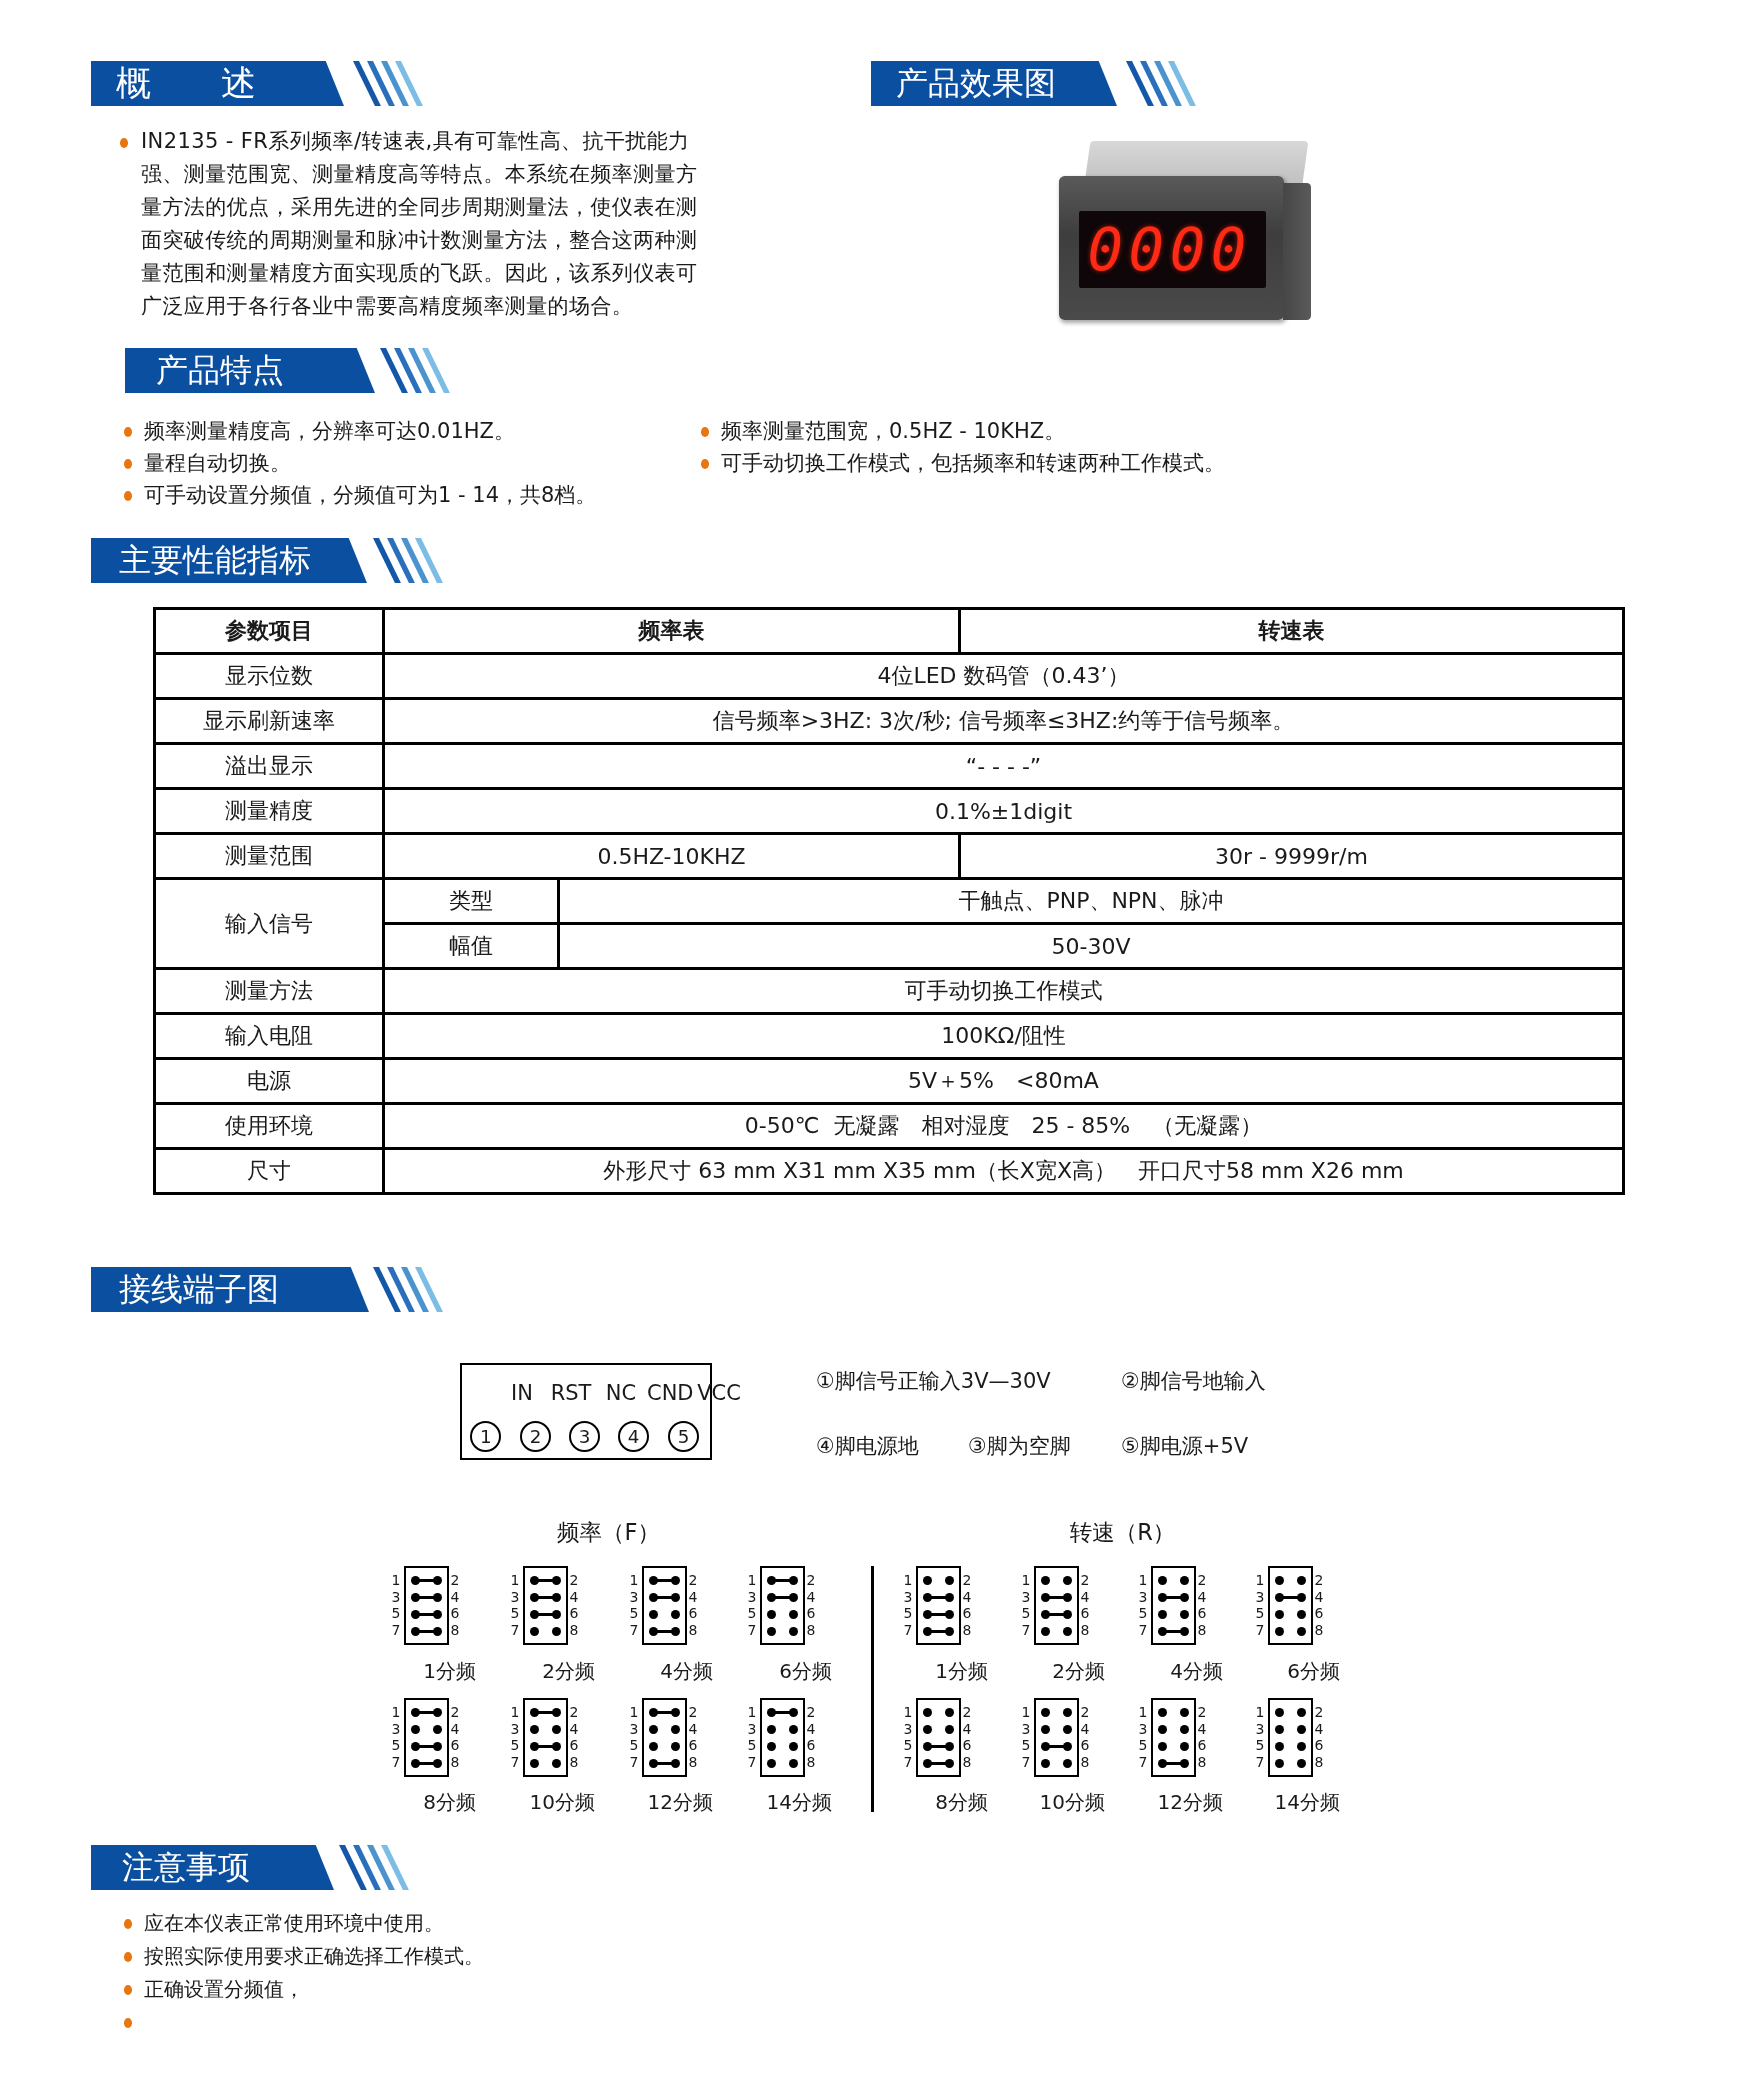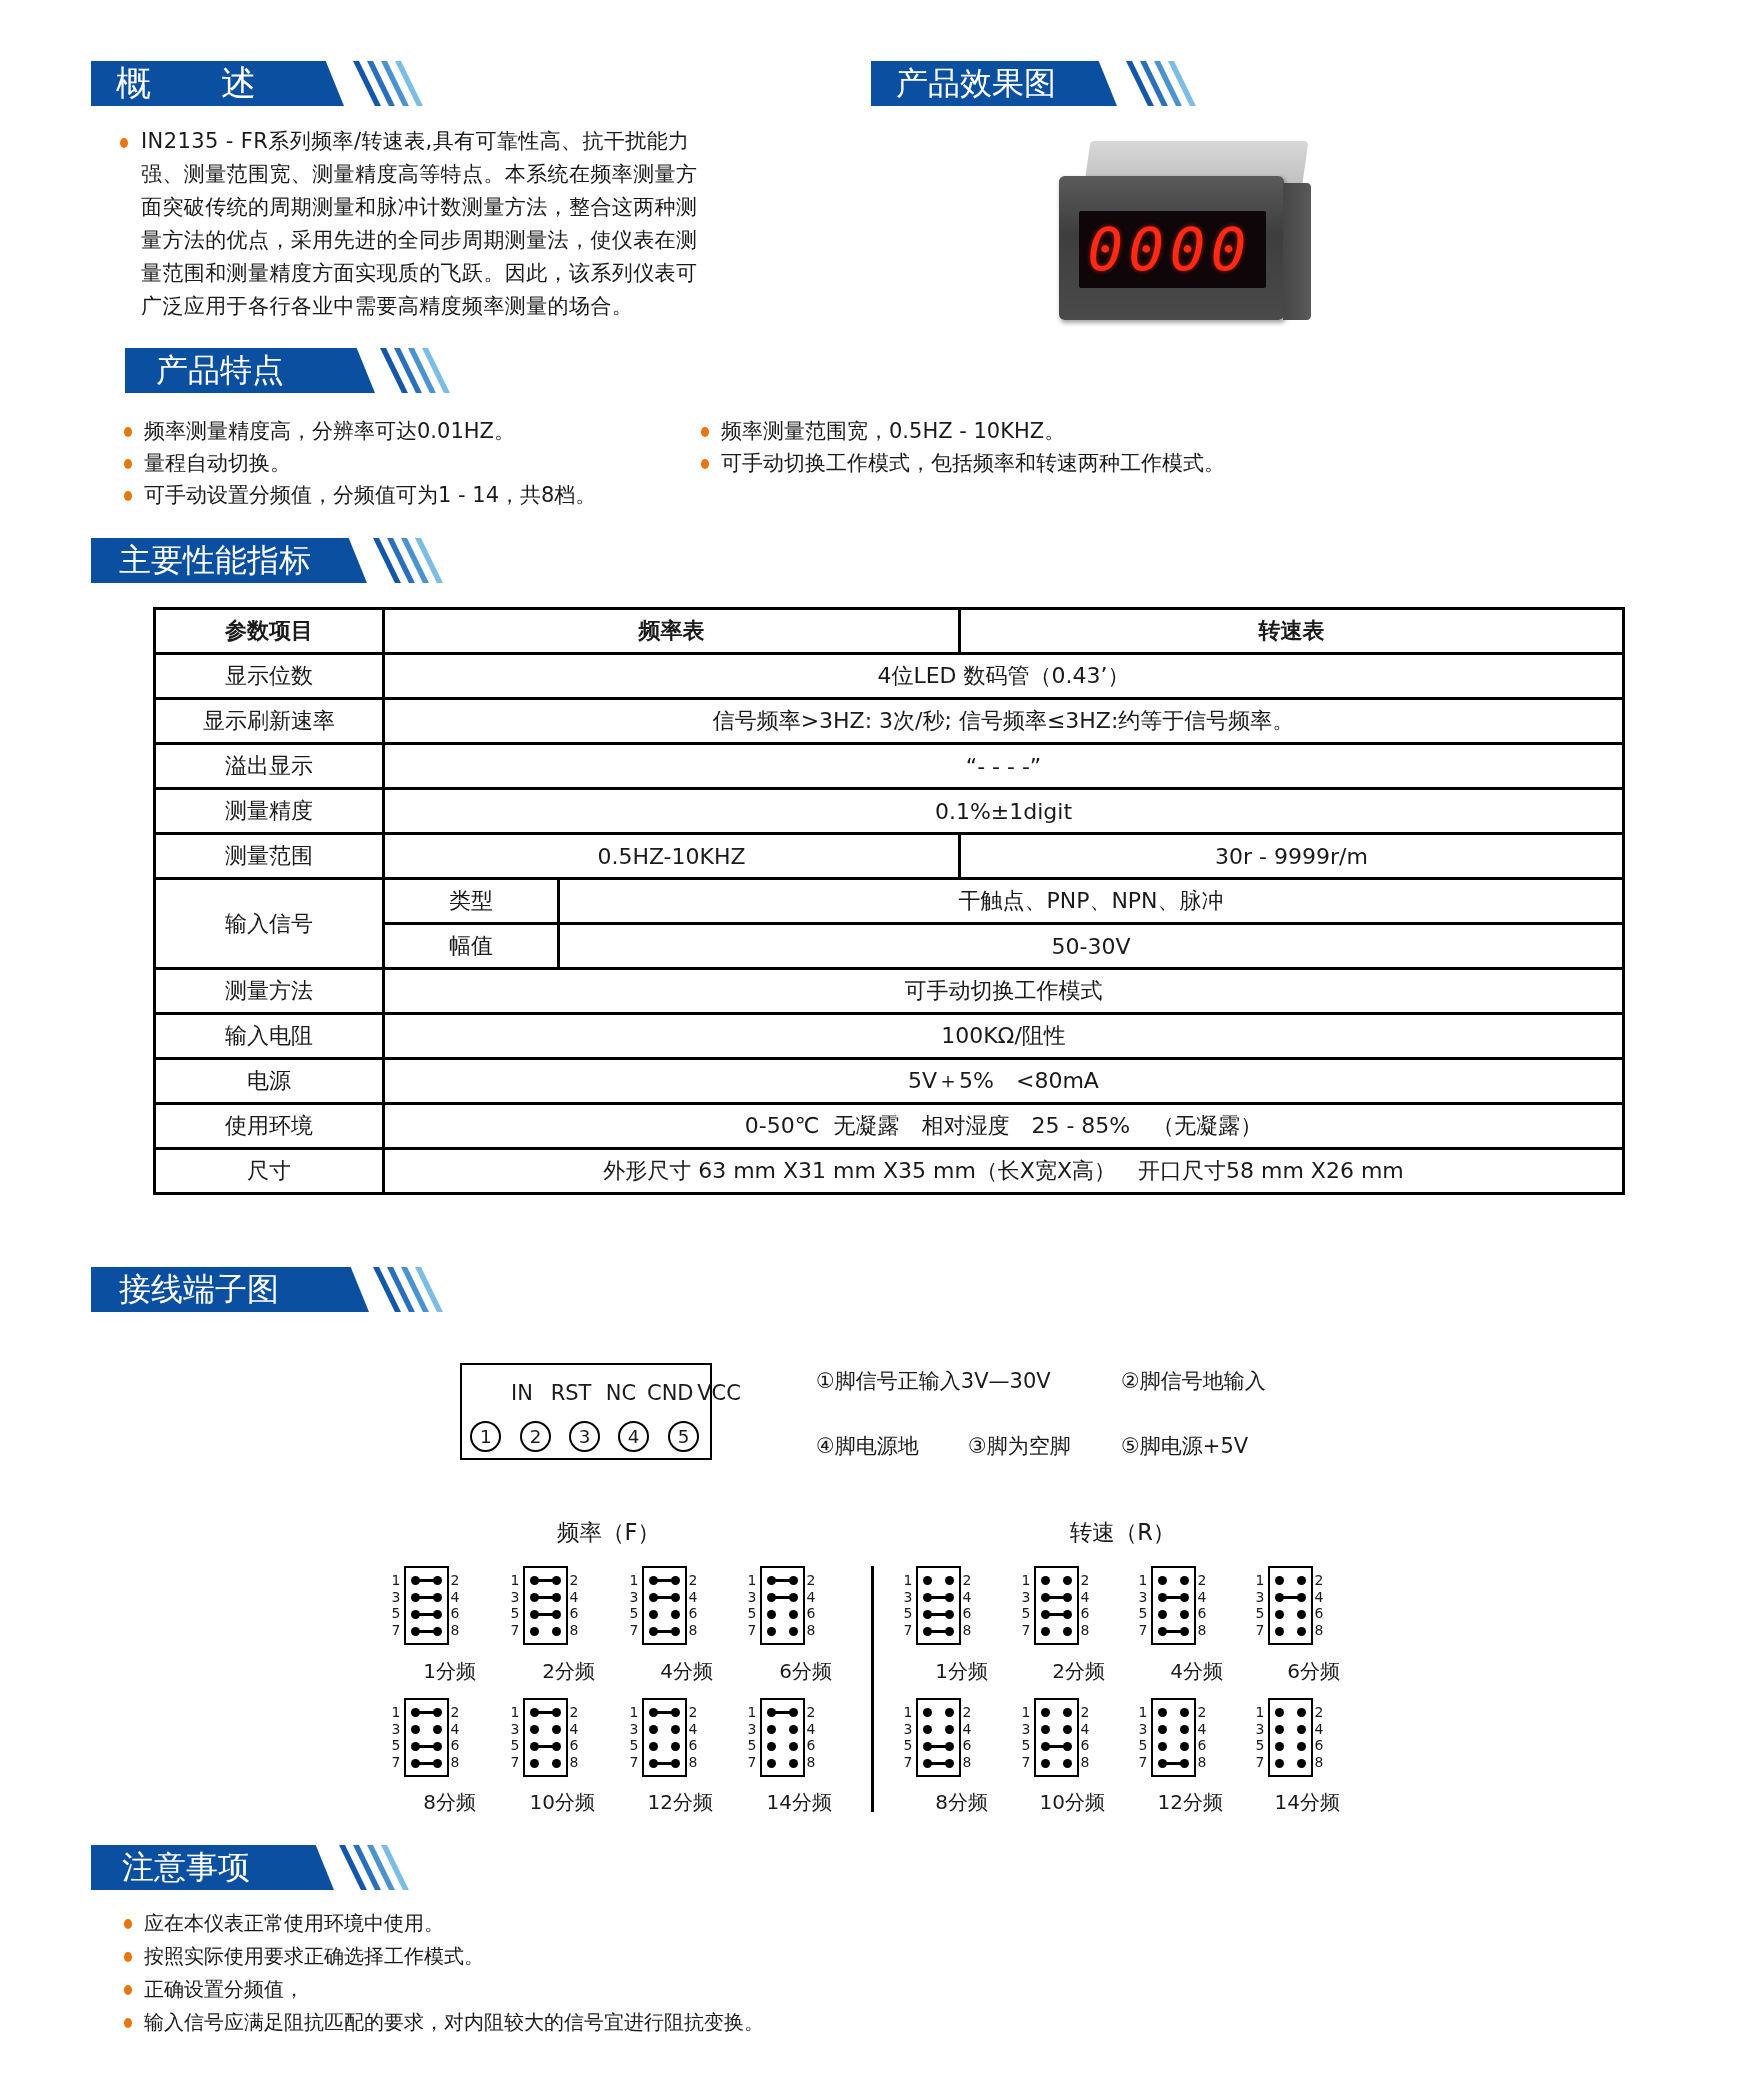--- a/index.html
+++ b/index.html
@@ -57,8 +57,8 @@
   <div class="para" style="position:relative;width:655px;">
     <div>IN2135 - FR系列频率/转速表,具有可靠性高、抗干扰能力</div>
     <div>强、测量范围宽、测量精度高等特点。本系统在频率测量方</div>
+    <div>量方法的优点，采用先进的全同步周期测量法，使仪表在测</div>
     <div>面突破传统的周期测量和脉冲计数测量方法，整合这两种测</div>
-    <div>量方法的优点，采用先进的全同步周期测量法，使仪表在测</div>
     <div>量范围和测量精度方面实现质的飞跃。因此，该系列仪表可</div>
     <div>广泛应用于各行各业中需要高精度频率测量的场合。</div>
   </div>

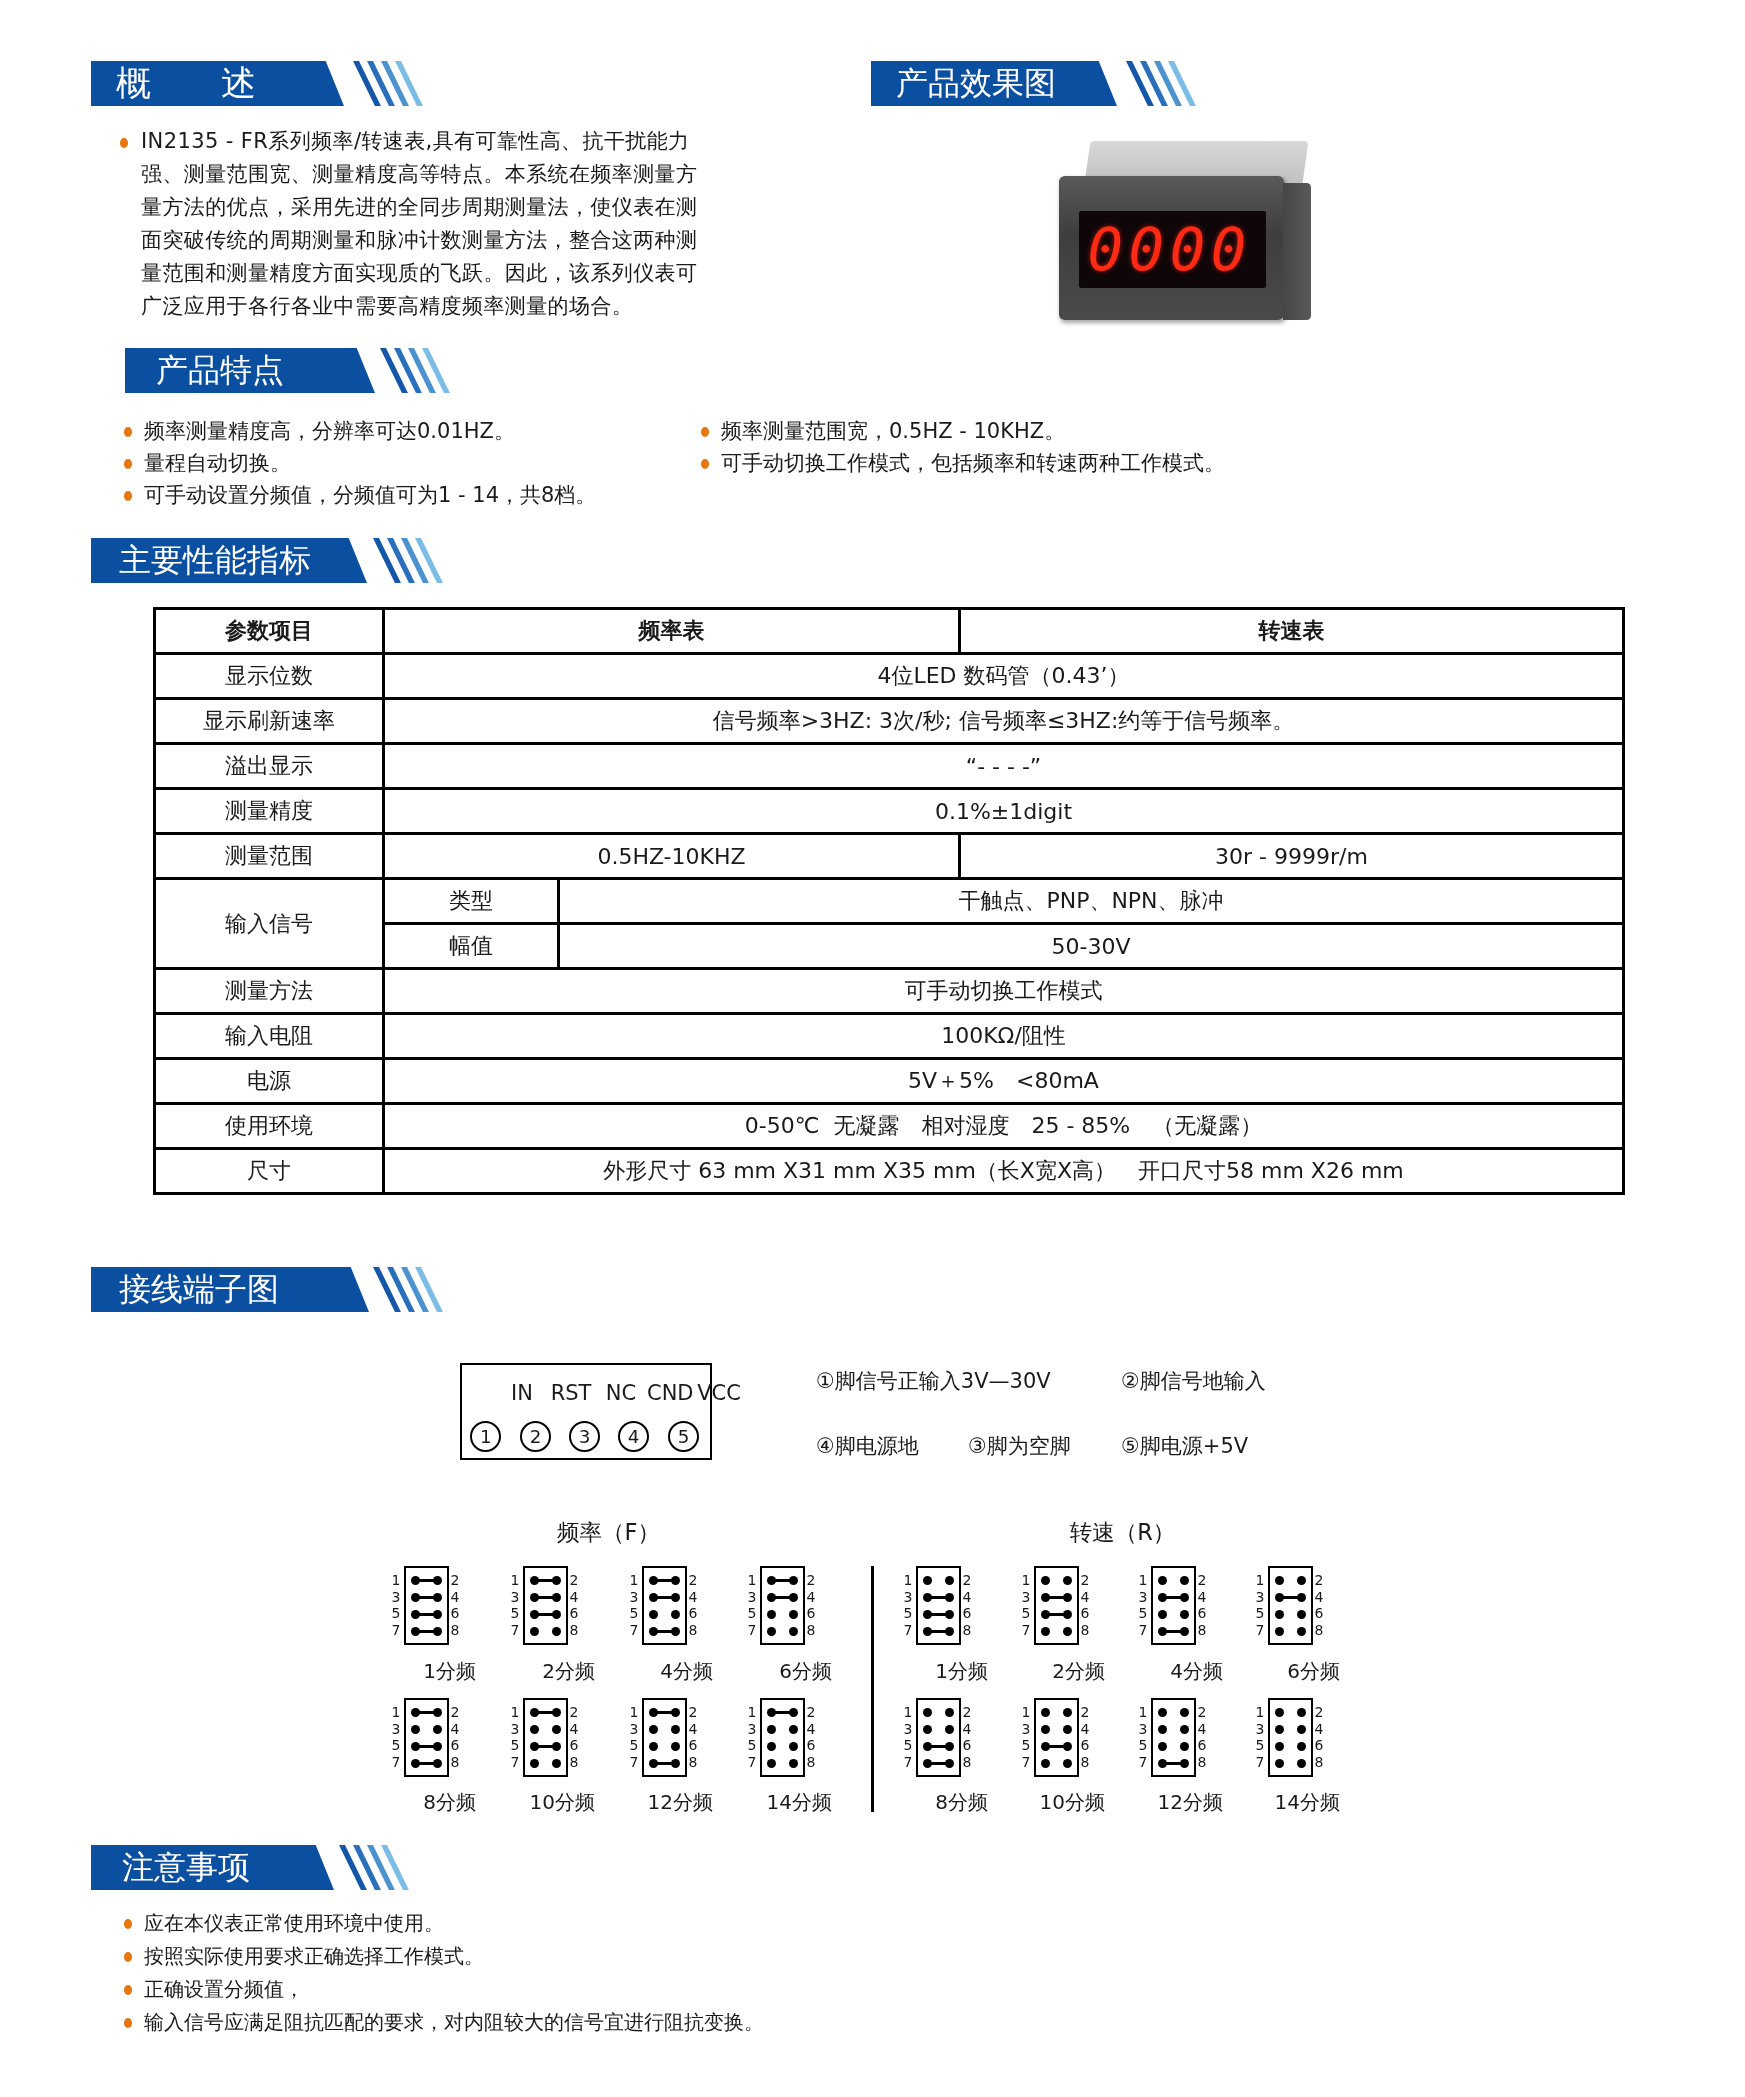--- a/index.html
+++ b/index.html
@@ -599,7 +599,6 @@
 </div>
 <div class="bullet" style="left:144px;top:2006px;font-size:20px;">
   <span class="dot"></span>
-  <span>输入信号应满足阻抗匹配的要求，对内阻较大的信号宜进行阻抗变换。</span>
 </div>
 
 

